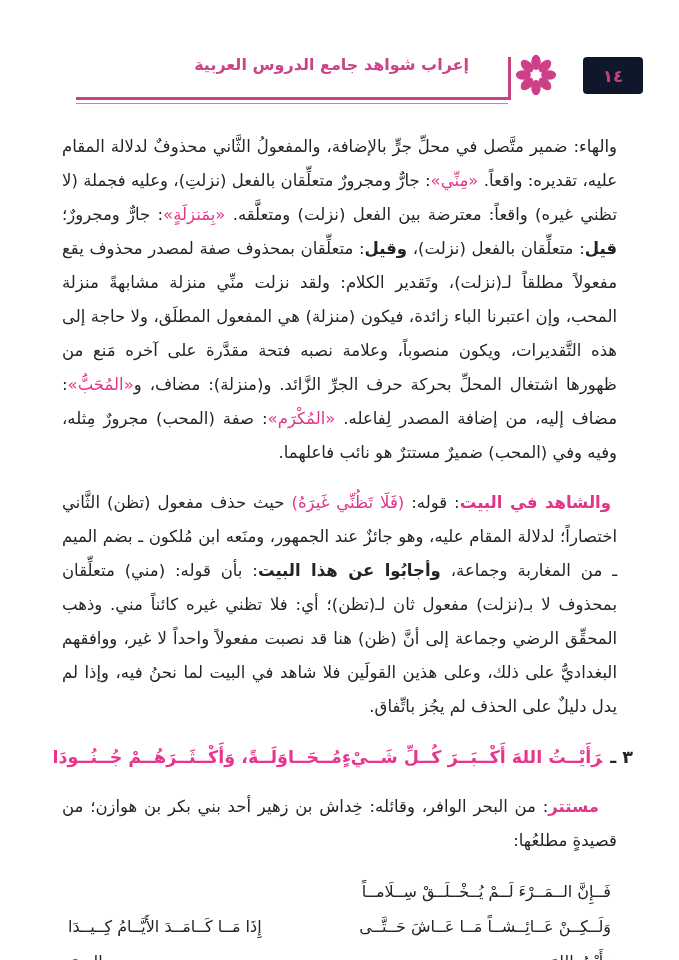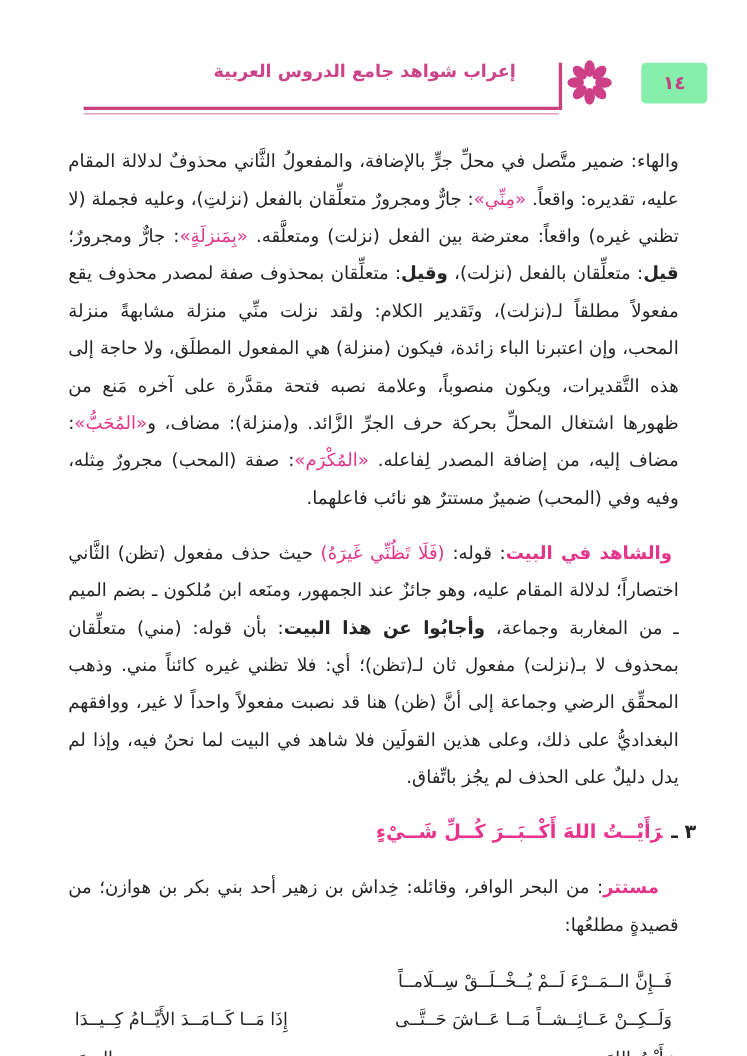--- a/index.html
+++ b/index.html
@@ -13,7 +13,7 @@
   .header { position:absolute; top:0; left:0; right:0; height:112px; }
   .page-badge {
     position:absolute; top:57px; right:36px; width:60px; height:37px;
-    background:#86efac; border-radius:4px; color:#c5417f;
+    background:#0f172a; border-radius:4px; color:#c5417f;
     display:flex; align-items:center; justify-content:center;
     font-size:17px; font-weight:bold;
   }

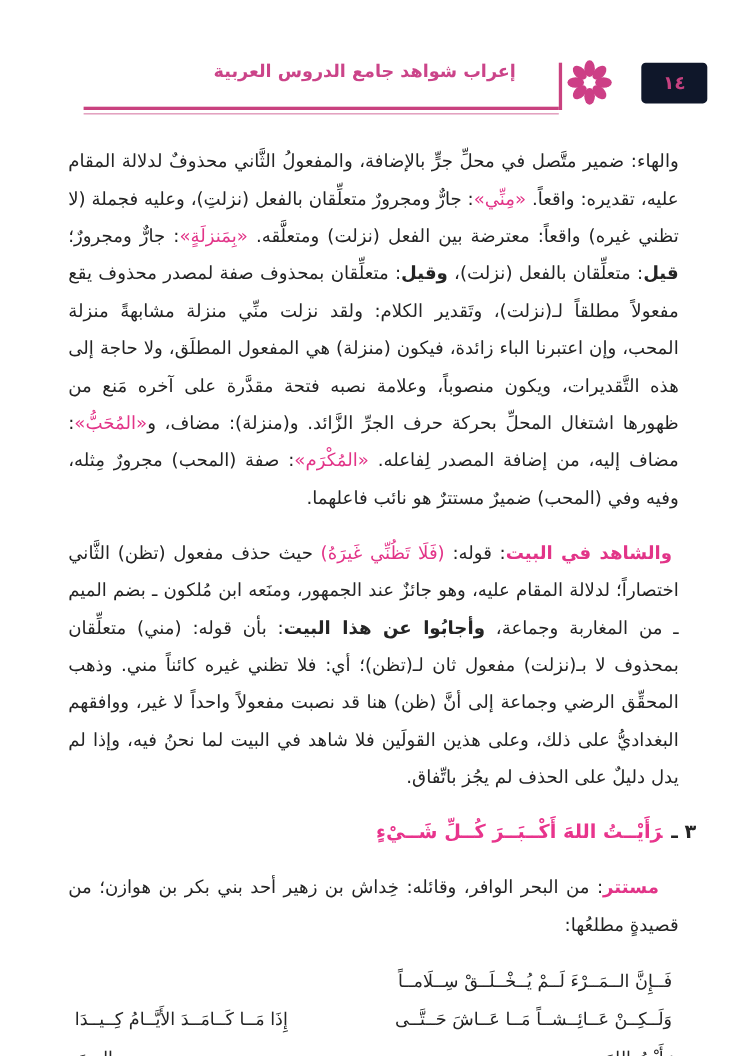--- a/index.html
+++ b/index.html
@@ -93,6 +93,7 @@
 
     <div class="verse-line">
       <span><span class="verse-number">٣ ـ</span><span>رَأَيْــتُ اللهَ أَكْــبَــرَ كُــلِّ شَــيْءٍ</span></span>
+      <span>مُــحَــاوَلَــةً، وَأَكْــثَــرَهُــمْ جُــنُــودَا</span>
     </div>
 
     <p class="indent-md"><span class="heading-pink">مستتر</span><span>: من البحر الوافر، وقائله: خِداش بن زهير أحد بني بكر بن هوازن؛ من قصيدةٍ مطلعُها:</span></p>

